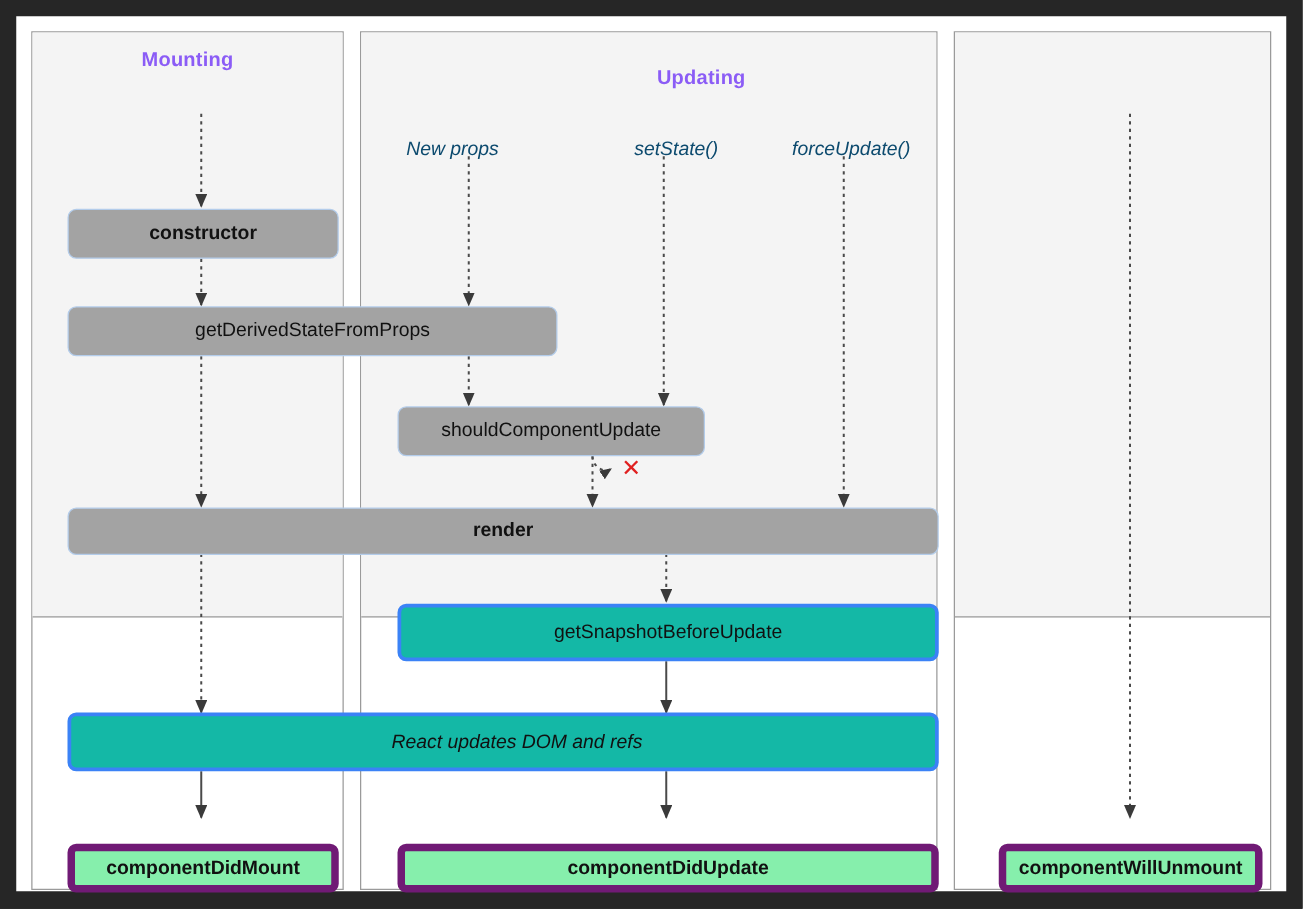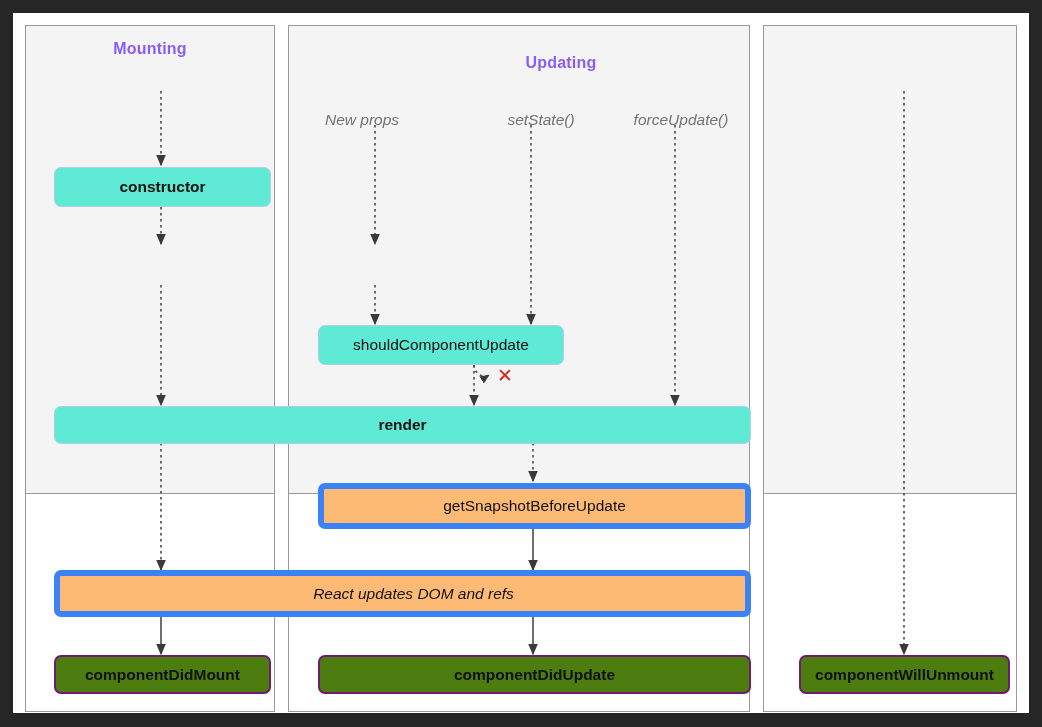--- a/index.html
+++ b/index.html
@@ -48,7 +48,7 @@
     position: absolute;
     font-style: italic;
     font-size: 15.5px;
-    color: #737373;
+    color: #0c4a6e;
     text-align: right;
     white-space: nowrap;
     transform: translateX(-50%);

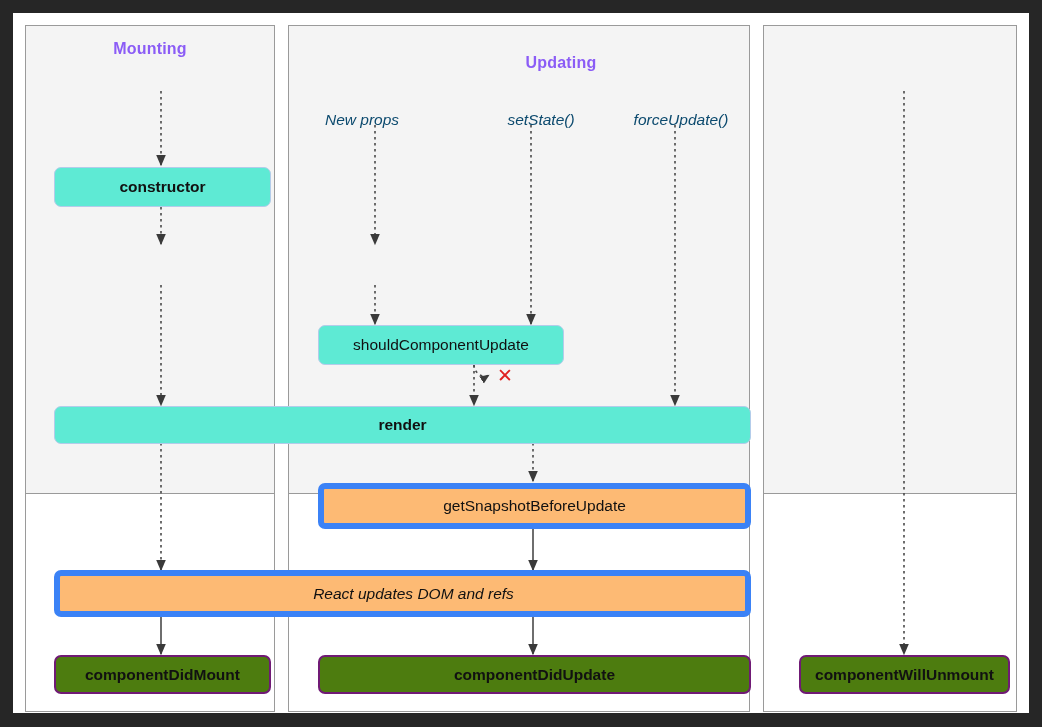--- a/index.html
+++ b/index.html
@@ -66,7 +66,7 @@
     text-align: center;
     white-space: nowrap;
   }
-  .node.blue   { background: #5eead4; border: 1px solid #b3ccea; }
+  .node.blue   { background: #a3a3a3; border: 1px solid #b3ccea; }
   .node.yellow { background: #fdba74; border: 6px solid #3b82f6; }
   .node.green  { background: #4d7c0f; border: 2px solid #701a75; }
   .node.bold   { font-weight: bold; }

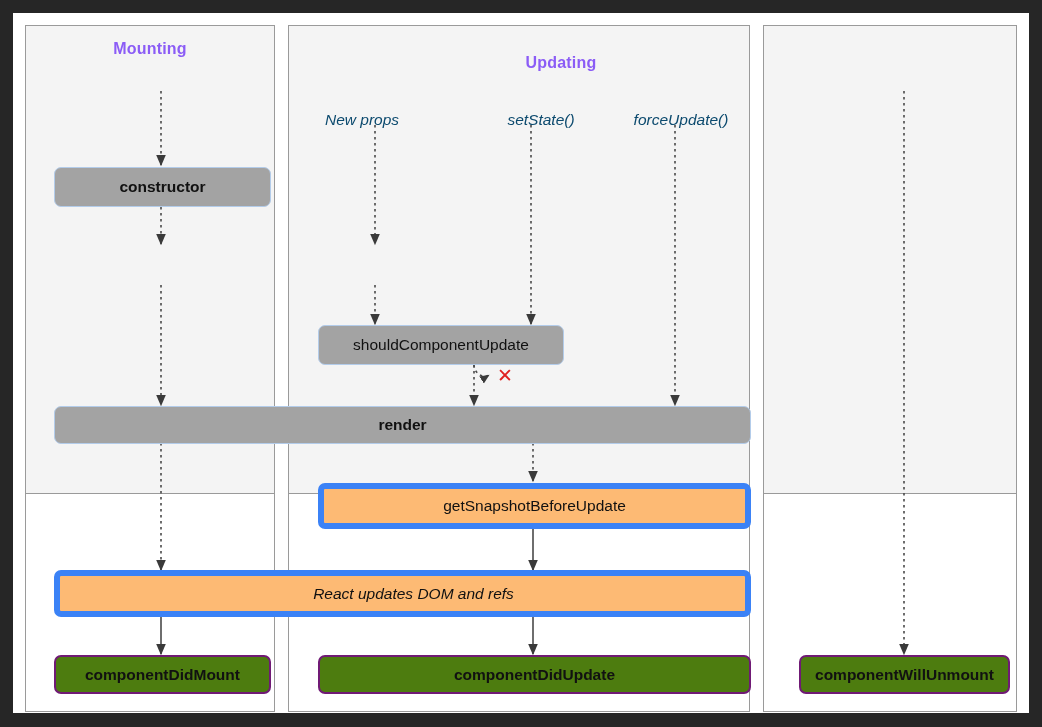--- a/index.html
+++ b/index.html
@@ -159,6 +159,7 @@
 
     <div class="node blue bold" style="left:41px; top:154px; width:217px; height:40px;">constructor</div>
 
+    <div class="node blue" style="left:41px; top:232px; width:392px; height:40px;">getDerivedStateFromProps</div>
 
     <div class="node blue" style="left:305px; top:312px; width:246px; height:40px;">shouldComponentUpdate</div>
 

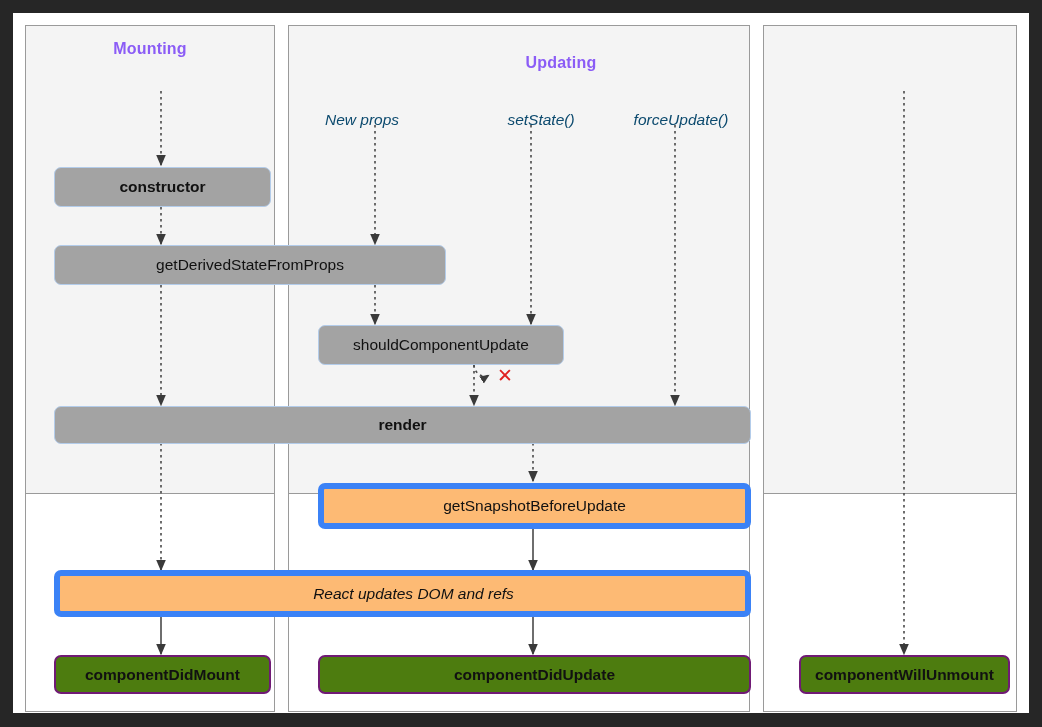--- a/index.html
+++ b/index.html
@@ -67,7 +67,7 @@
     white-space: nowrap;
   }
   .node.blue   { background: #a3a3a3; border: 1px solid #b3ccea; }
-  .node.yellow { background: #fdba74; border: 6px solid #3b82f6; }
+  .node.yellow { background: #14b8a6; border: 3px solid #3b82f6; }
   .node.green  { background: #4d7c0f; border: 2px solid #701a75; }
   .node.bold   { font-weight: bold; }
   .node.italic { font-style: italic; padding-left: 22px; }

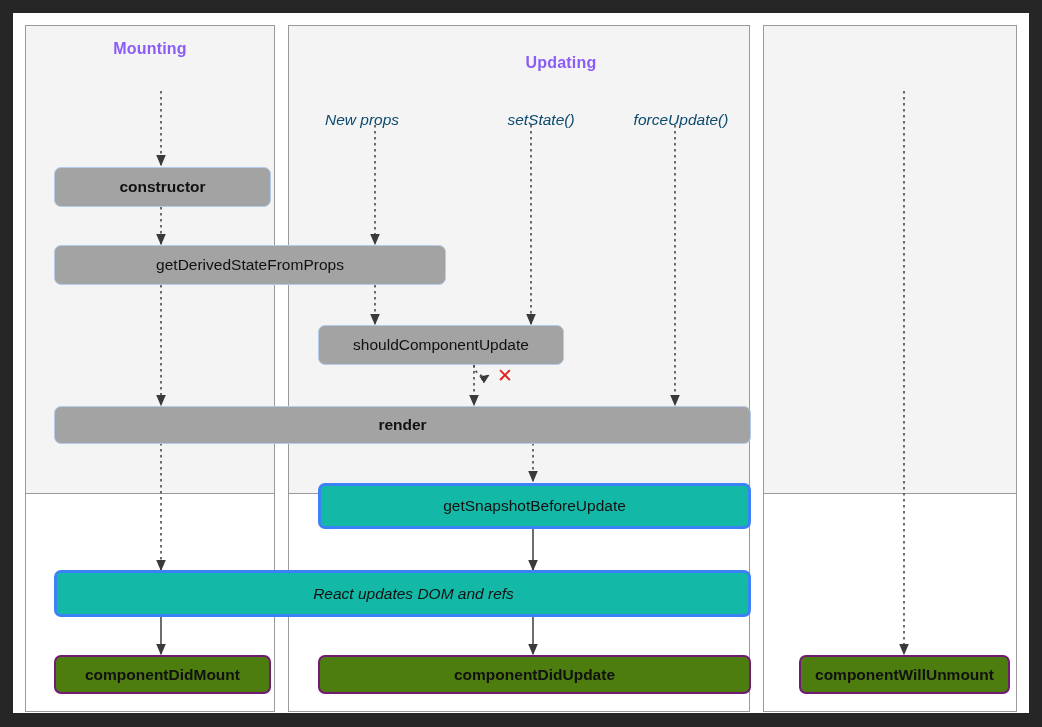--- a/index.html
+++ b/index.html
@@ -68,7 +68,7 @@
   }
   .node.blue   { background: #a3a3a3; border: 1px solid #b3ccea; }
   .node.yellow { background: #14b8a6; border: 3px solid #3b82f6; }
-  .node.green  { background: #4d7c0f; border: 2px solid #701a75; }
+  .node.green  { background: #86efac; border: 6px solid #701a75; margin-top: 20px; }
   .node.bold   { font-weight: bold; }
   .node.italic { font-style: italic; padding-left: 22px; }
 

